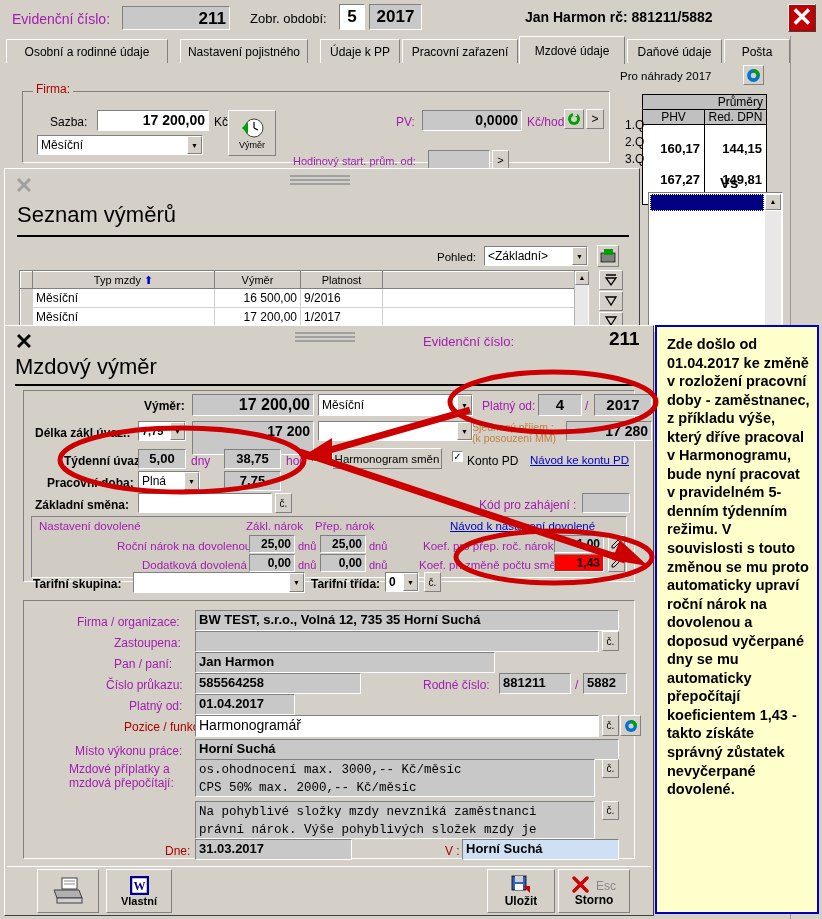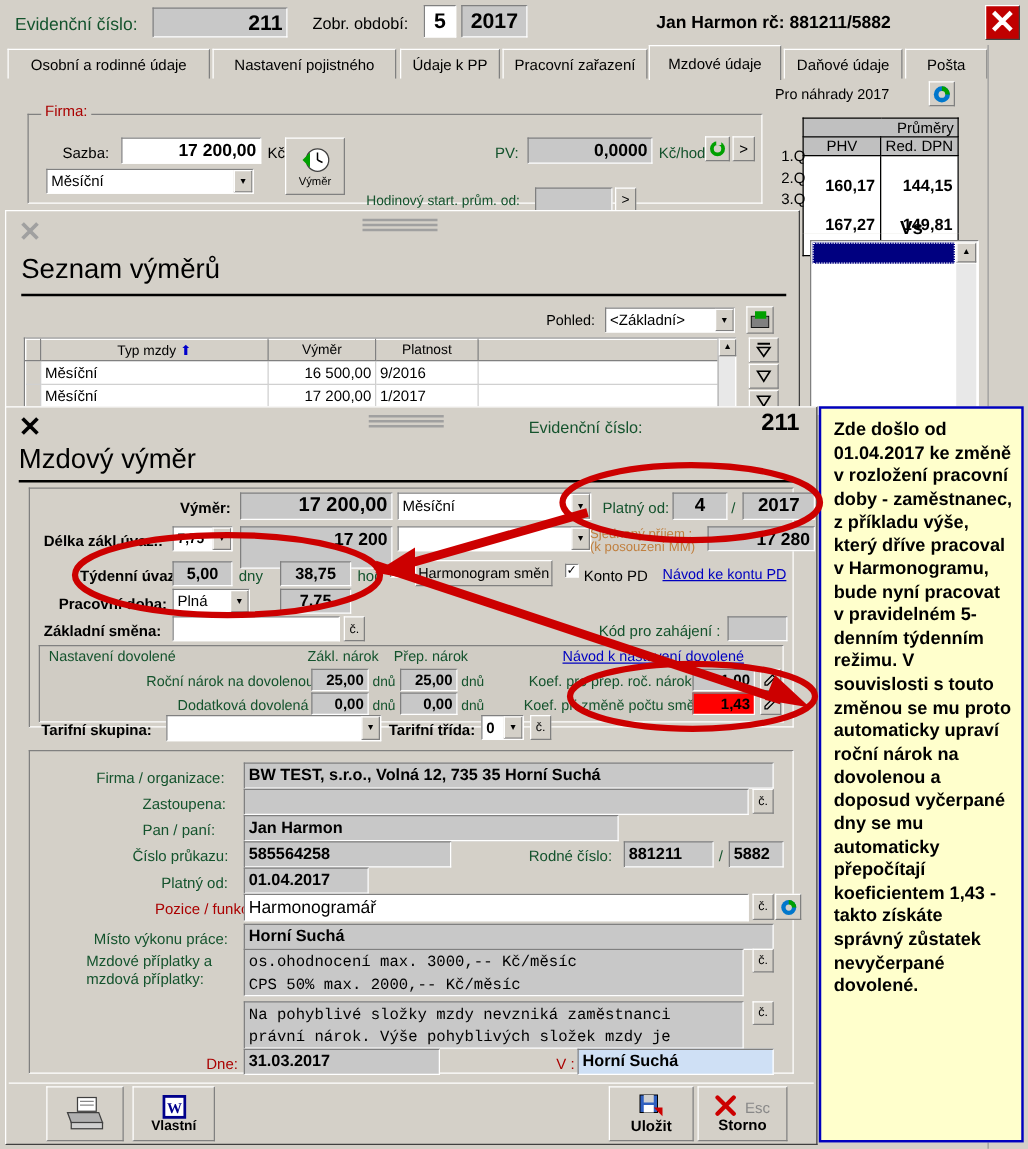--- a/index.html
+++ b/index.html
@@ -19,7 +19,7 @@
     font-weight:bold; font-size:12px; padding:1px 3px; overflow:hidden; white-space:nowrap;
   }
   .field.white { background:#fff; }
-  .lbl { color:#14532d; white-space:nowrap; }
+  .lbl { color:#a21caf; white-space:nowrap; }
   .lbl.blk { color:#000; }
   .lbl.red { color:#aa0000; }
   .right { text-align:right; }

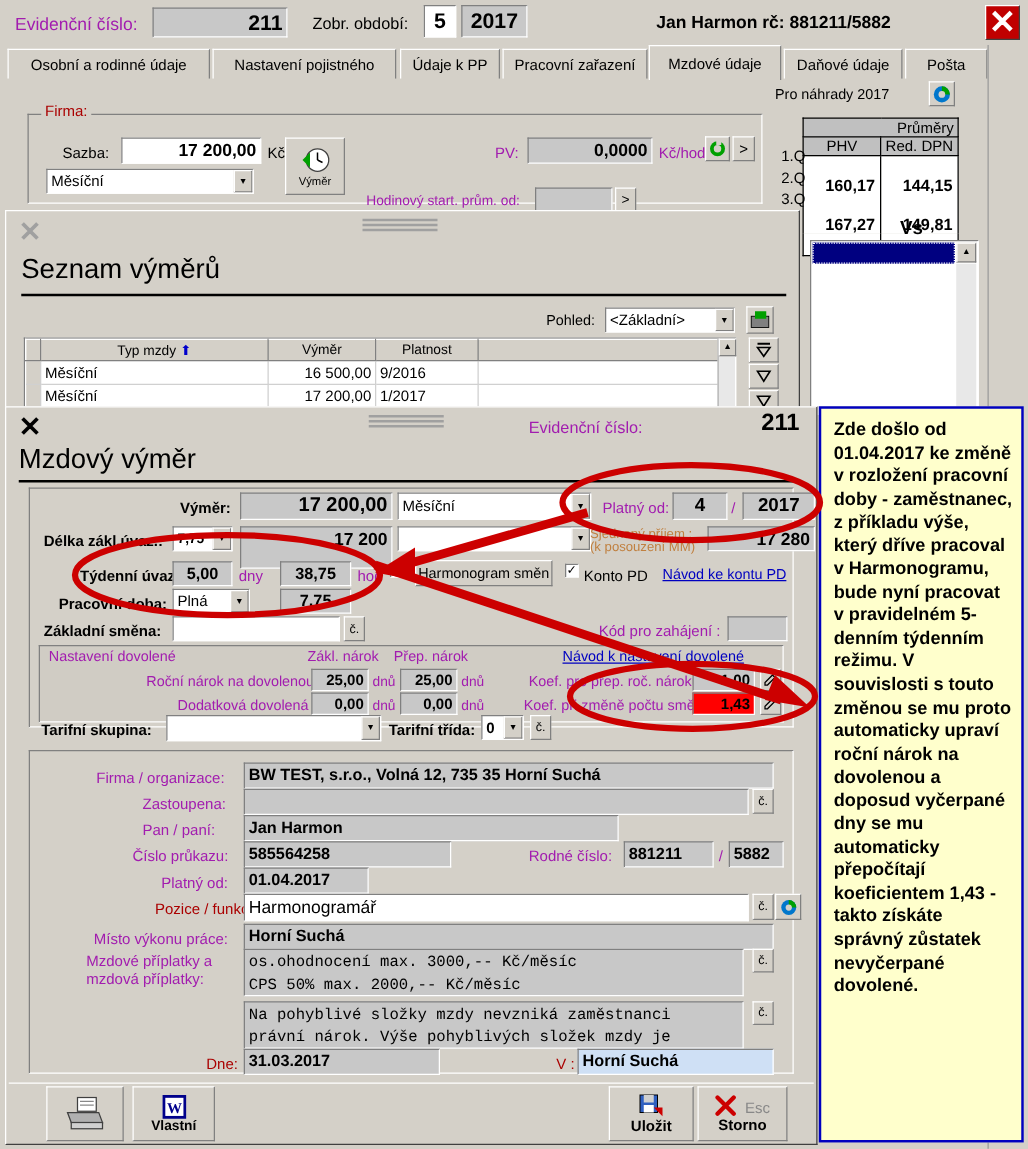--- a/index.html
+++ b/index.html
@@ -118,7 +118,7 @@
 <div class="tab" style="left:6px; width:162px;">
     <span>Osobní a rodinné údaje</span>
   </div>
-<div class="tab" style="left:170px; width:147px;">
+<div class="tab" style="left:180px; width:128px;">
     <span>Nastavení pojistného</span>
   </div>
 <div class="tab" style="left:320px; width:80px;">

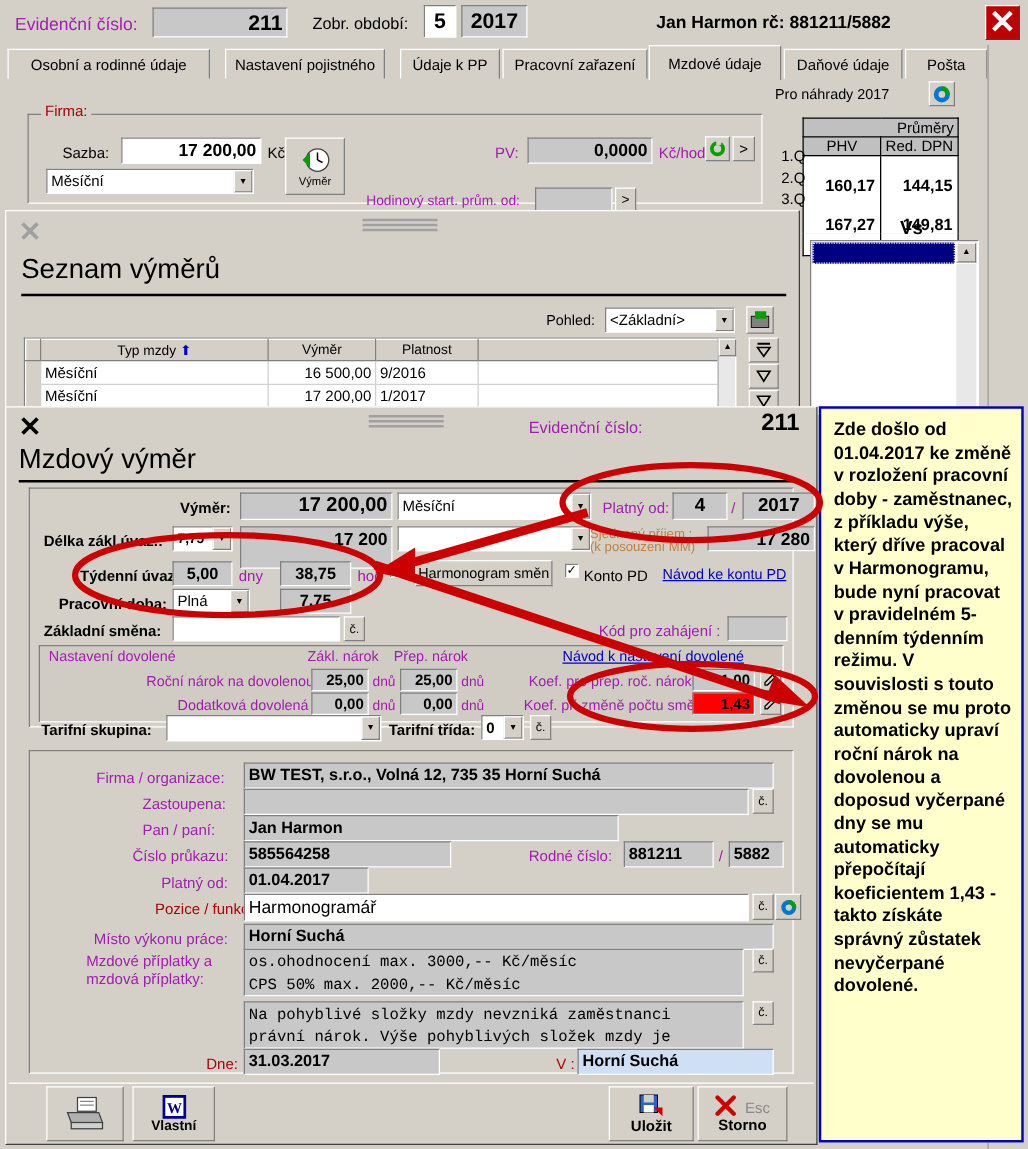--- a/index.html
+++ b/index.html
@@ -444,7 +444,7 @@
 
   <div class="abs lbl" style="left:64px; top:436px; line-height:14px;">
     <div>Mzdové příplatky a</div>
-    <div>mzdová příplatky:</div>
+    <div>mzdová přepočítají:</div>
   </div>
   <div class="abs field mono" style="left:190px; top:433px; width:400px; height:38px; line-height:18px; font-weight:normal;">
     <div>os.ohodnocení          max. 3000,-- Kč/měsíc</div>

